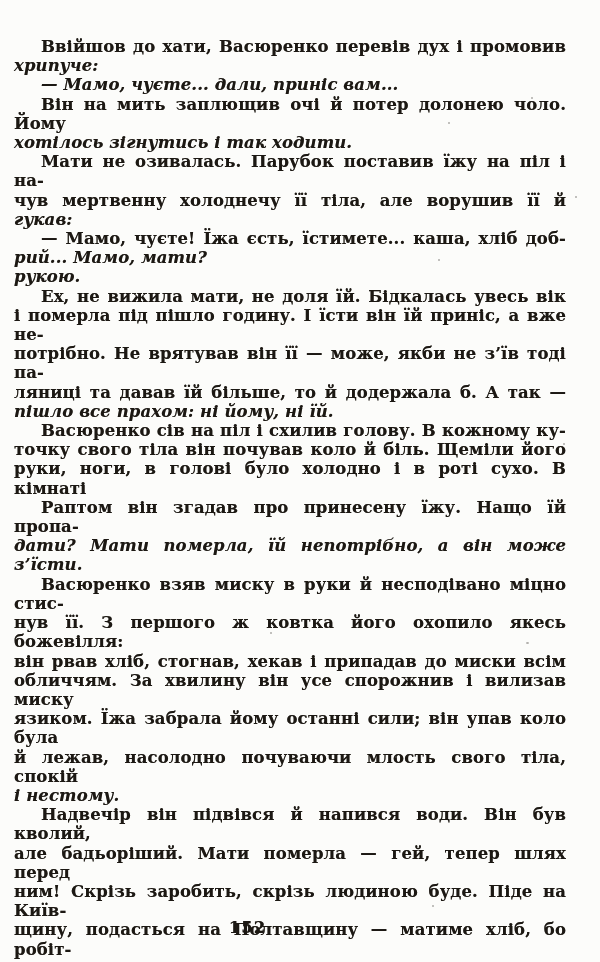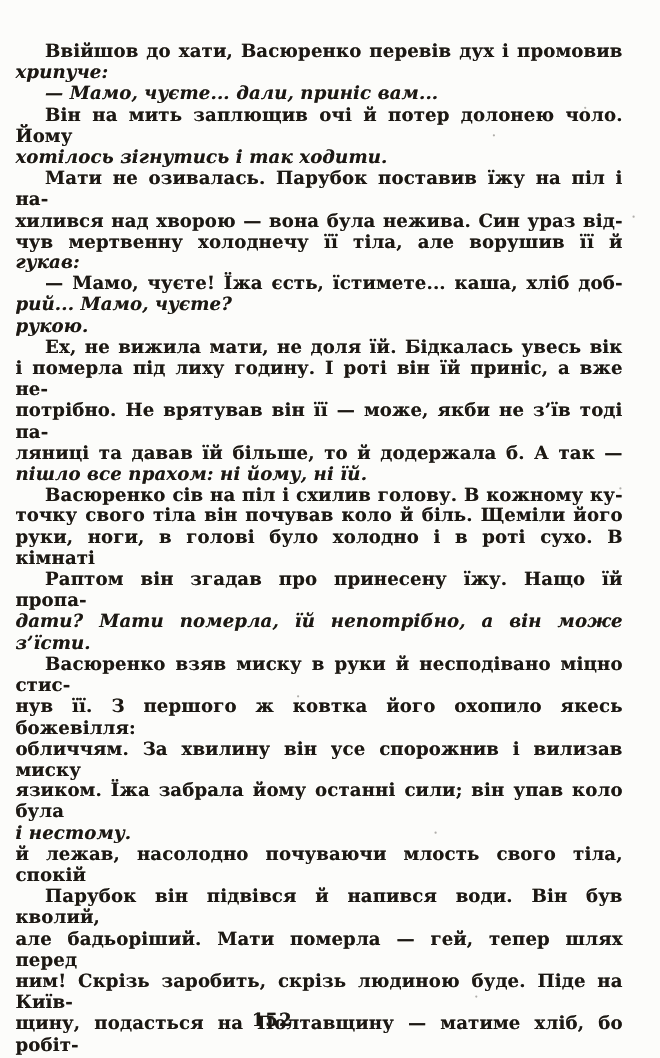--- a/index.html
+++ b/index.html
@@ -70,7 +70,6 @@
       </div>
       <div class="para">
         <div class="ln first">Мати не озивалась. Парубок поставив їжу на піл і на-</div>
-        <div class="ln">хилився над хворою — вона була нежива. Син ураз від-</div>
         <div class="ln">чув мертвенну холоднечу її тіла, але ворушив її й</div>
         <div class="ln end">гукав:</div>
       </div>

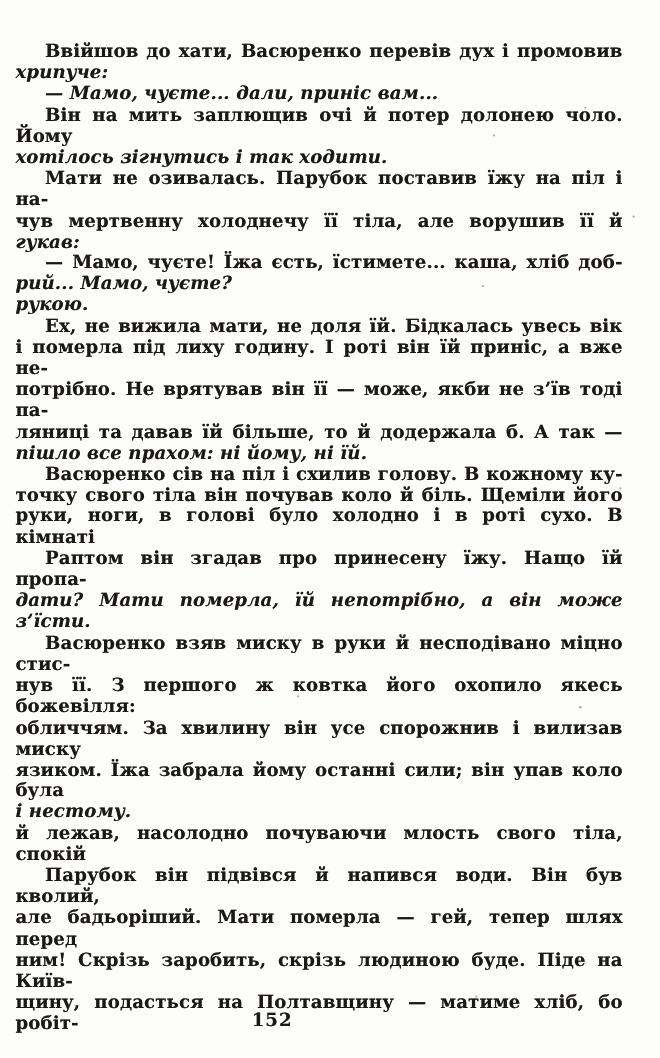--- a/index.html
+++ b/index.html
@@ -75,7 +75,7 @@
       </div>
       <div class="para">
         <div class="ln first">— Мамо, чуєте! Їжа єсть, їстимете... каша, хліб доб-</div>
-        <div class="ln end">рий... Мамо, чуєте?</div>
+        <div class="ln end">рий... Мамо, мати?</div>
       </div>
       <div class="para">
         <div class="ln end">рукою.</div>

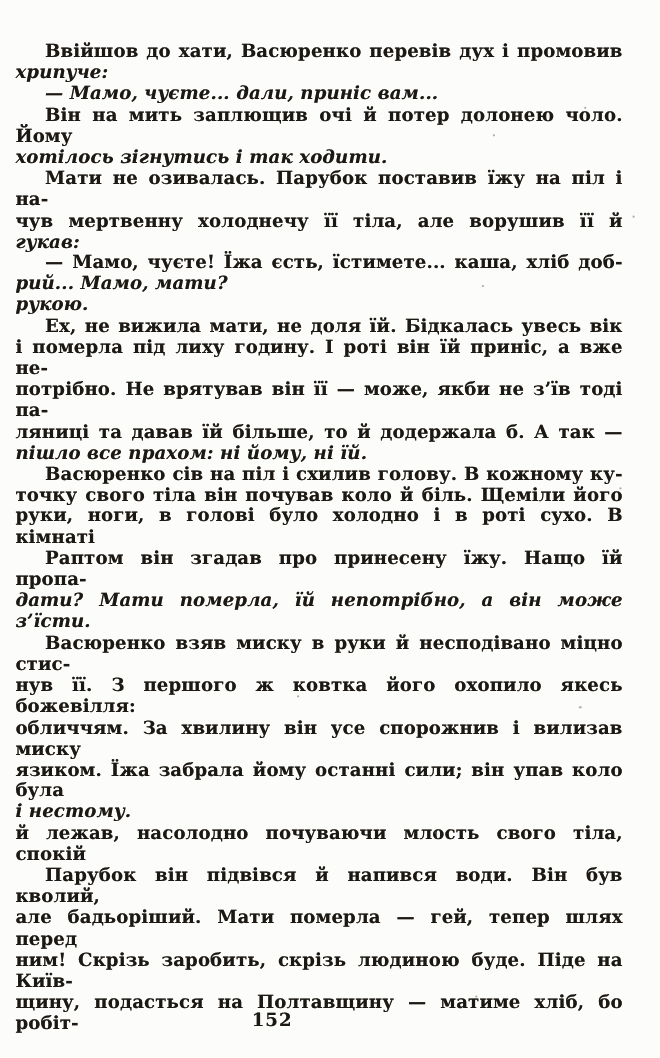--- a/index.html
+++ b/index.html
@@ -82,7 +82,7 @@
       </div>
       <div class="para">
         <div class="ln first">Ех, не вижила мати, не доля їй. Бідкалась увесь вік</div>
-        <div class="ln">і померла під лиху годину. І роті він їй приніс, а вже не-</div>
+        <div class="ln">і померла під пішло годину. І їсти він їй приніс, а вже не-</div>
         <div class="ln">потрібно. Не врятував він її — може, якби не з’їв тоді па-</div>
         <div class="ln">ляниці та давав їй більше, то й додержала б. А так —</div>
         <div class="ln end">пішло все прахом: ні йому, ні їй.</div>

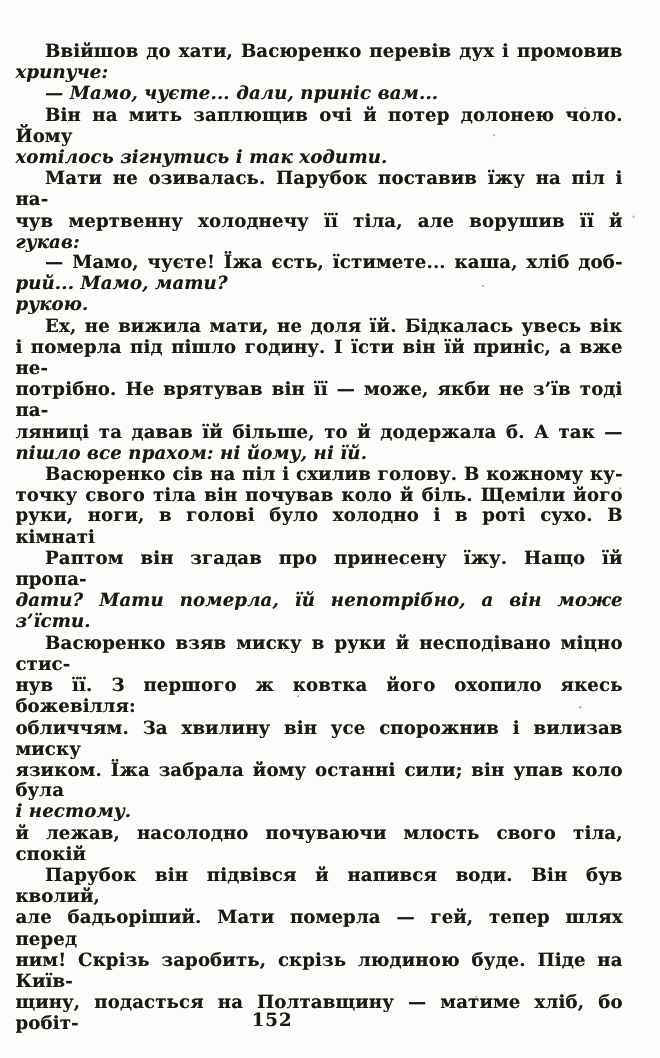--- a/index.html
+++ b/index.html
@@ -99,6 +99,7 @@
       <div class="para">
         <div class="ln first">Васюренко взяв миску в руки й несподівано міцно стис-</div>
         <div class="ln">нув її. З першого ж ковтка його охопило якесь божевілля:</div>
+        <div class="ln">він рвав хліб, стогнав, хекав і припадав до миски всім</div>
         <div class="ln">обличчям. За хвилину він усе спорожнив і вилизав миску</div>
         <div class="ln">язиком. Їжа забрала йому останні сили; він упав коло була</div>
         <div class="ln end">і нестому.</div>

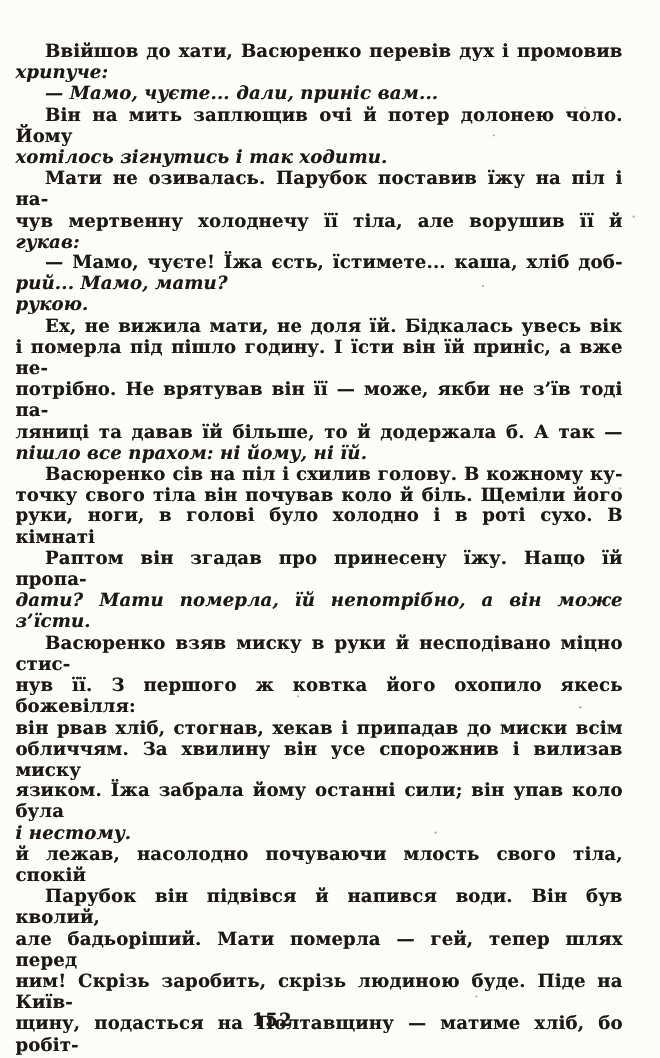--- a/index.html
+++ b/index.html
@@ -102,8 +102,8 @@
         <div class="ln">він рвав хліб, стогнав, хекав і припадав до миски всім</div>
         <div class="ln">обличчям. За хвилину він усе спорожнив і вилизав миску</div>
         <div class="ln">язиком. Їжа забрала йому останні сили; він упав коло була</div>
+        <div class="ln">й лежав, насолодно почуваючи млость свого тіла, спокій</div>
         <div class="ln end">і нестому.</div>
-        <div class="ln">й лежав, насолодно почуваючи млость свого тіла, спокій</div>
       </div>
       <div class="para">
         <div class="ln first">Парубок він підвівся й напився води. Він був кволий,</div>

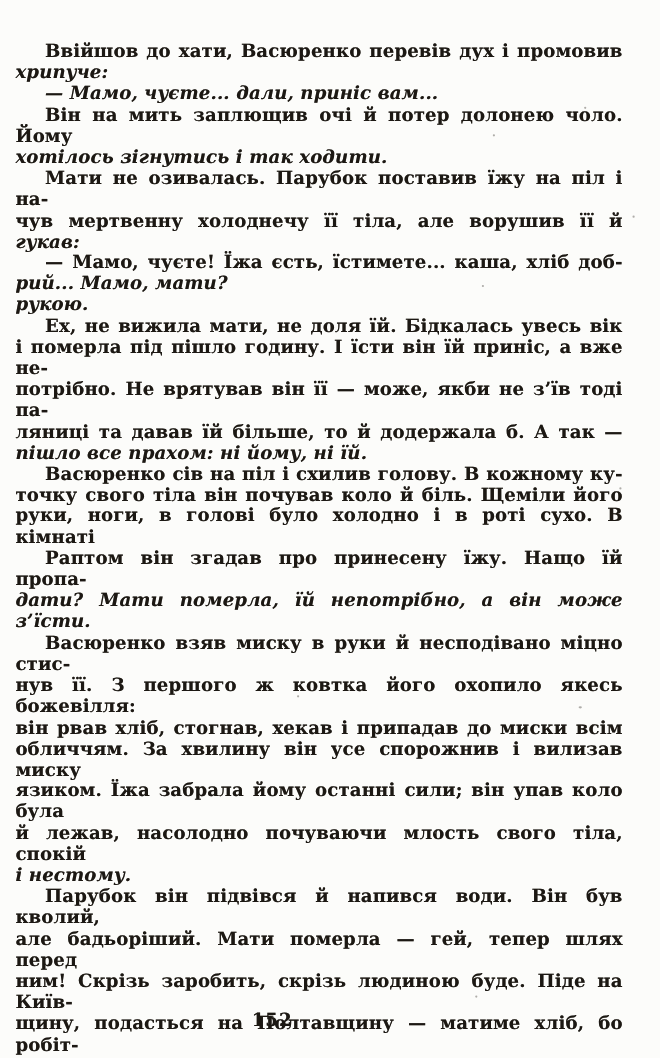--- a/index.html
+++ b/index.html
@@ -106,7 +106,7 @@
         <div class="ln end">і нестому.</div>
       </div>
       <div class="para">
-        <div class="ln first">Парубок він підвівся й напився води. Він був кволий,</div>
+        <div class="ln first">Надвечір він підвівся й напився води. Він був кволий,</div>
         <div class="ln">але бадьоріший. Мати померла — гей, тепер шлях перед</div>
         <div class="ln">ним! Скрізь заробить, скрізь людиною буде. Піде на Київ-</div>
         <div class="ln">щину, подасться на Полтавщину — матиме хліб, бо робіт-</div>

